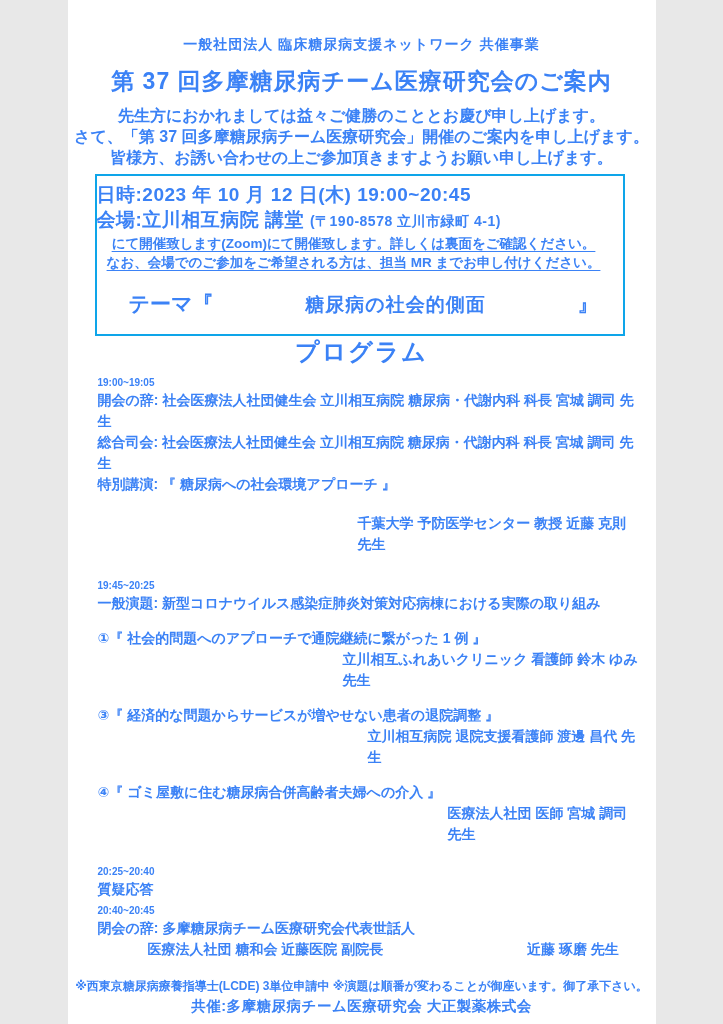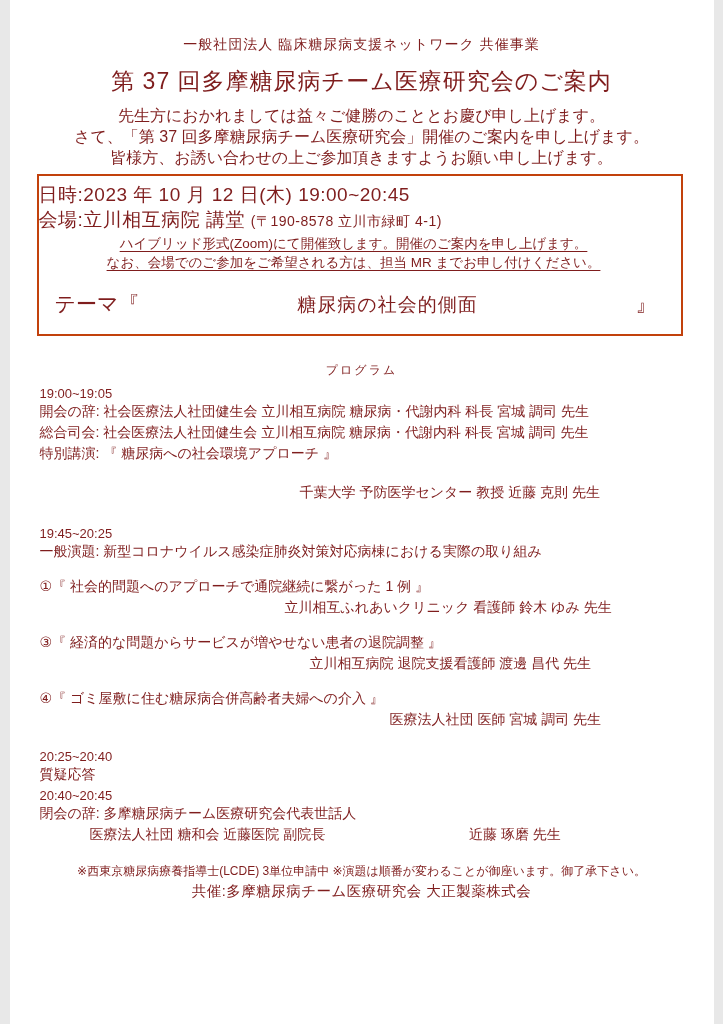--- a/index.html
+++ b/index.html
@@ -5,12 +5,12 @@
   html,body{margin:0;padding:0;background:#e8e8e8;}
   .page{
     position:relative;
-    width:704px;height:1024px;
+    width:588px;height:1024px;
     margin:0 auto;
     background:#ffffff;
-    color:#7f1d1d;
+    color:#3b82f6;
     font-family:"Liberation Sans","DejaVu Sans",sans-serif;
-    font-weight:400;
+    font-weight:700;
     box-sizing:border-box;
     padding-top:36px;
     overflow:hidden;

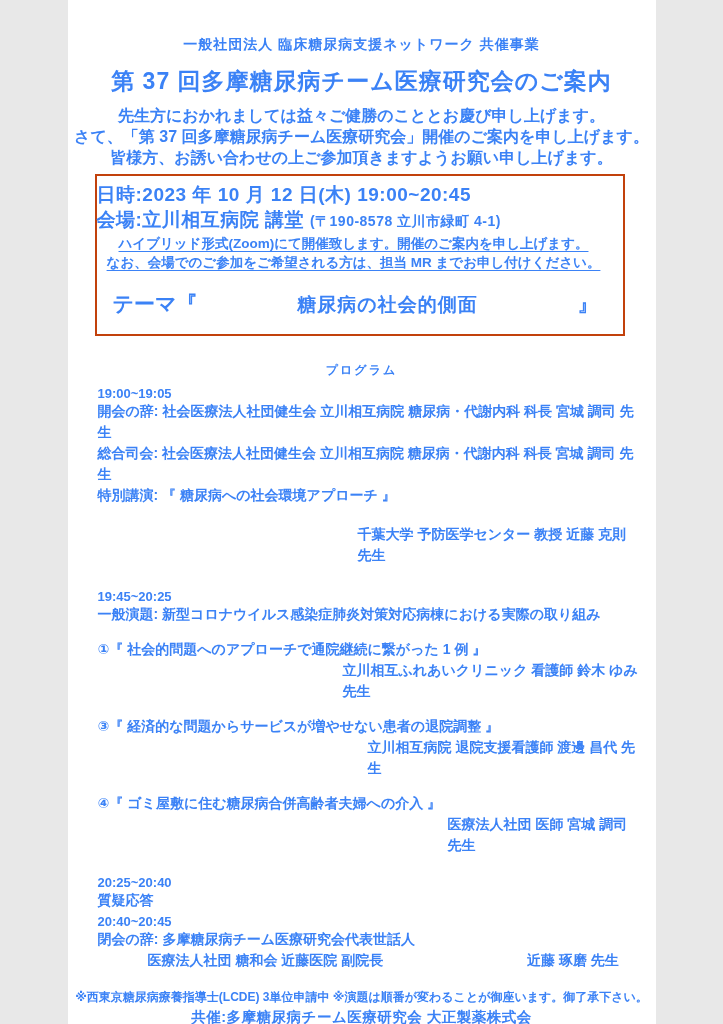--- a/index.html
+++ b/index.html
@@ -21,7 +21,7 @@
   .greeting{font-size:16px;line-height:21px;margin-top:8px;text-align:center;}
 
   .info-box{
-    border:2px solid #c2410c;
+    border:2px solid #0ea5e9;
     margin:6px 31px 0 27px;
     padding:6px 12px 12px 0;
   }

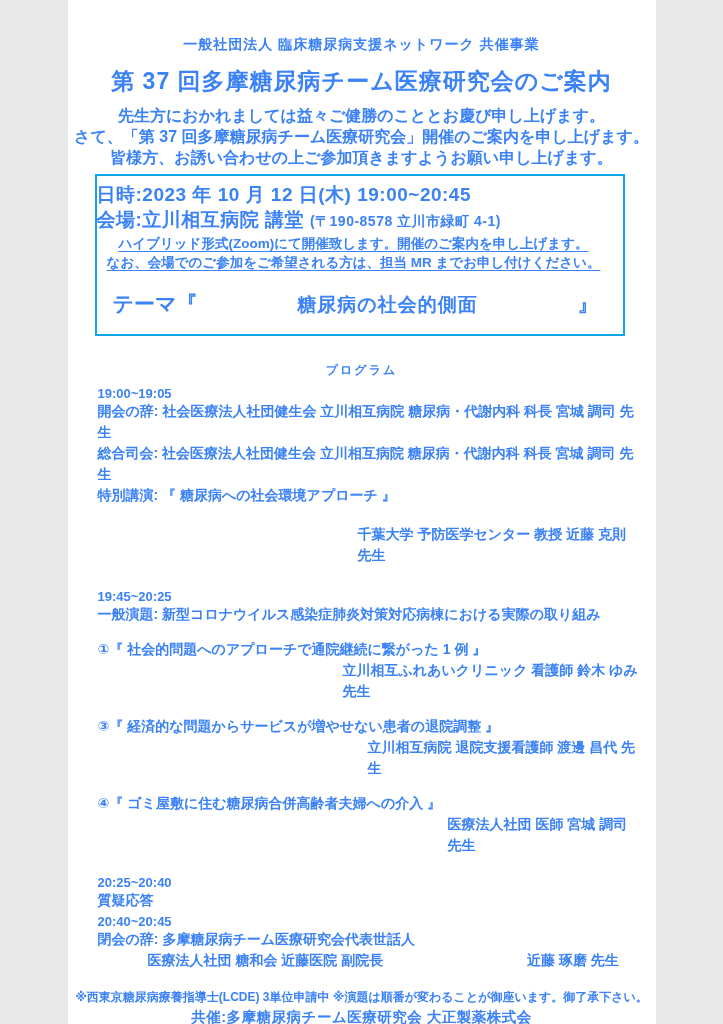--- a/index.html
+++ b/index.html
@@ -71,7 +71,7 @@
       <span class="venue-sub">(〒190-8578 立川市緑町 4-1)</span>
     </div>
     <div class="box-note">
-      <span class="u">ハイブリッド形式(Zoom)にて開催致します。開催のご案内を申し上げます。</span>
+      <span class="u">にて開催致します(Zoom)にて開催致します。詳しくは裏面をご確認ください。</span>
     </div>
     <div class="box-note">
       <span class="u">なお、会場でのご参加をご希望される方は、担当 MR までお申し付けください。</span>

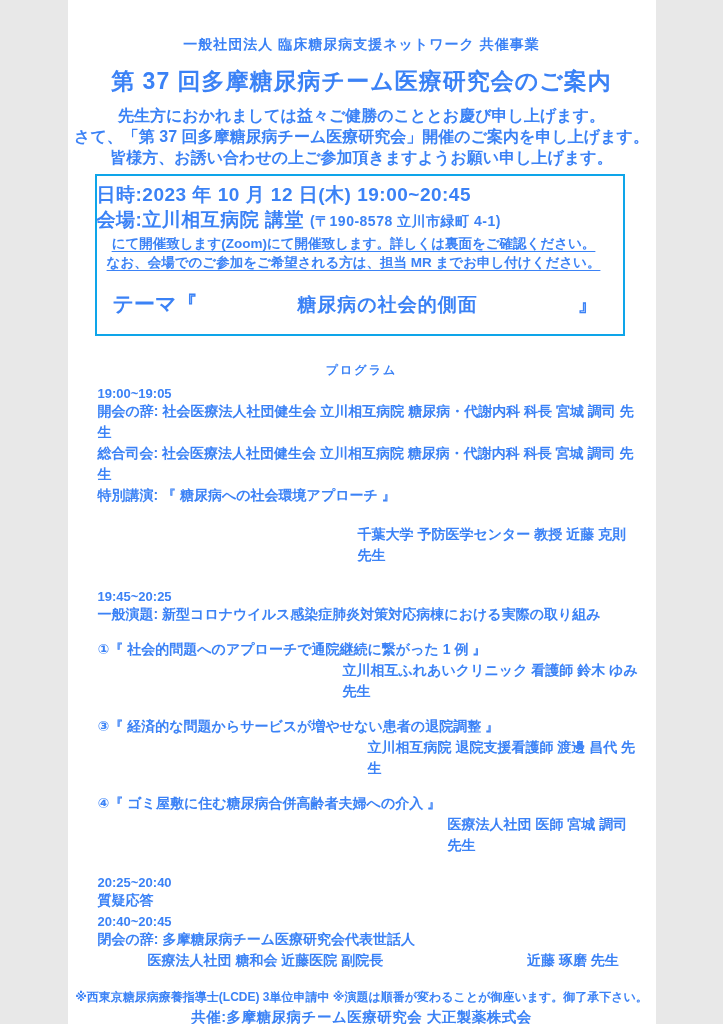--- a/index.html
+++ b/index.html
@@ -31,7 +31,7 @@
   .box-note{font-size:13.5px;line-height:19px;text-align:center;}
   .box-note .u{text-decoration:underline;text-underline-offset:3px;}
   .theme-row{display:flex;align-items:baseline;margin-top:18px;padding:0 12px 4px 16px;}
-  .theme-open{font-size:21px;}
+  .theme-open{font-size:21px;margin-left:16px;}
   .theme-text{font-size:19px;flex:1;text-align:center;letter-spacing:1px;}
   .theme-close{font-size:21px;}
 

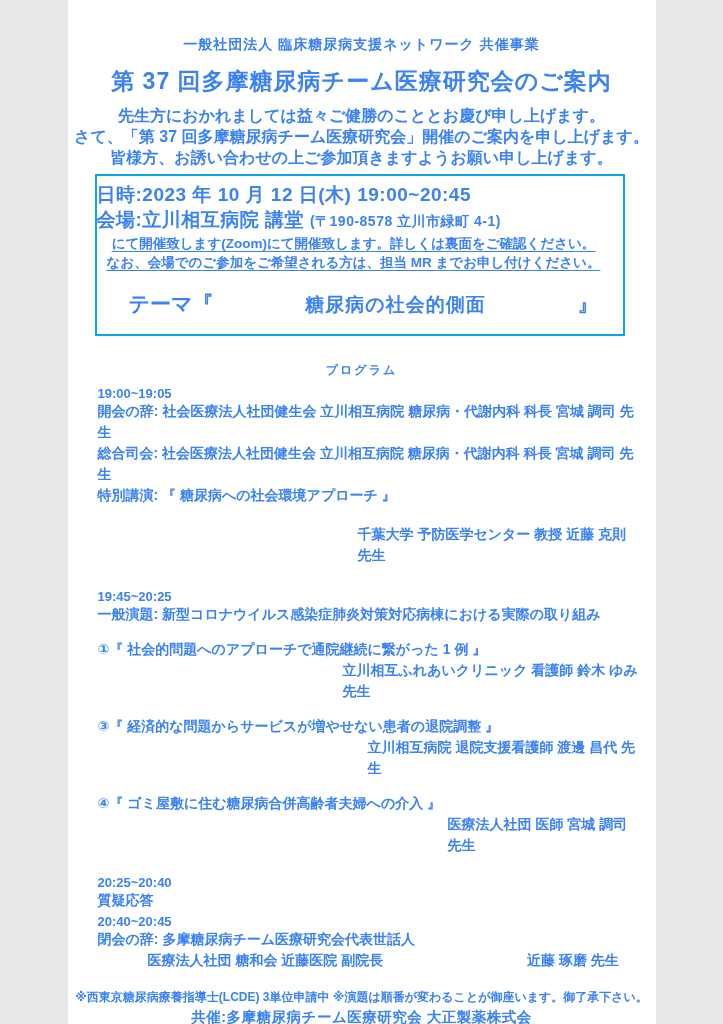--- a/index.html
+++ b/index.html
@@ -35,7 +35,7 @@
   .theme-text{font-size:19px;flex:1;text-align:center;letter-spacing:1px;}
   .theme-close{font-size:21px;}
 
-  .prog-heading{font-size:12px;letter-spacing:2px;margin-top:26px;}
+  .prog-heading{font-size:24px;letter-spacing:2px;}
   .prog{margin-left:30px;margin-right:16px;font-size:14px;line-height:21px;}
   .time{font-size:13px;margin-top:18px;line-height:14px;}
   .time.first{margin-top:8px;}

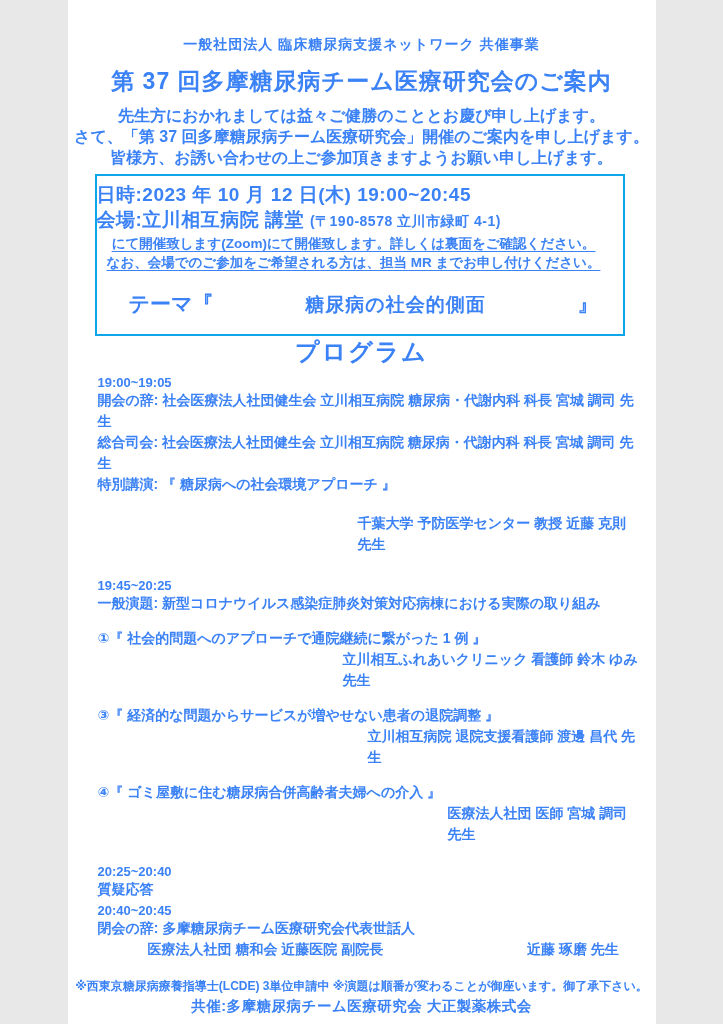--- a/index.html
+++ b/index.html
@@ -37,7 +37,7 @@
 
   .prog-heading{font-size:24px;letter-spacing:2px;}
   .prog{margin-left:30px;margin-right:16px;font-size:14px;line-height:21px;}
-  .time{font-size:13px;margin-top:18px;line-height:14px;}
+  .time{font-size:10px;margin-top:18px;line-height:14px;}
   .time.first{margin-top:8px;}
   .case{margin-top:14px;}
   .ind-lect{padding-left:260px;margin-top:18px;}

